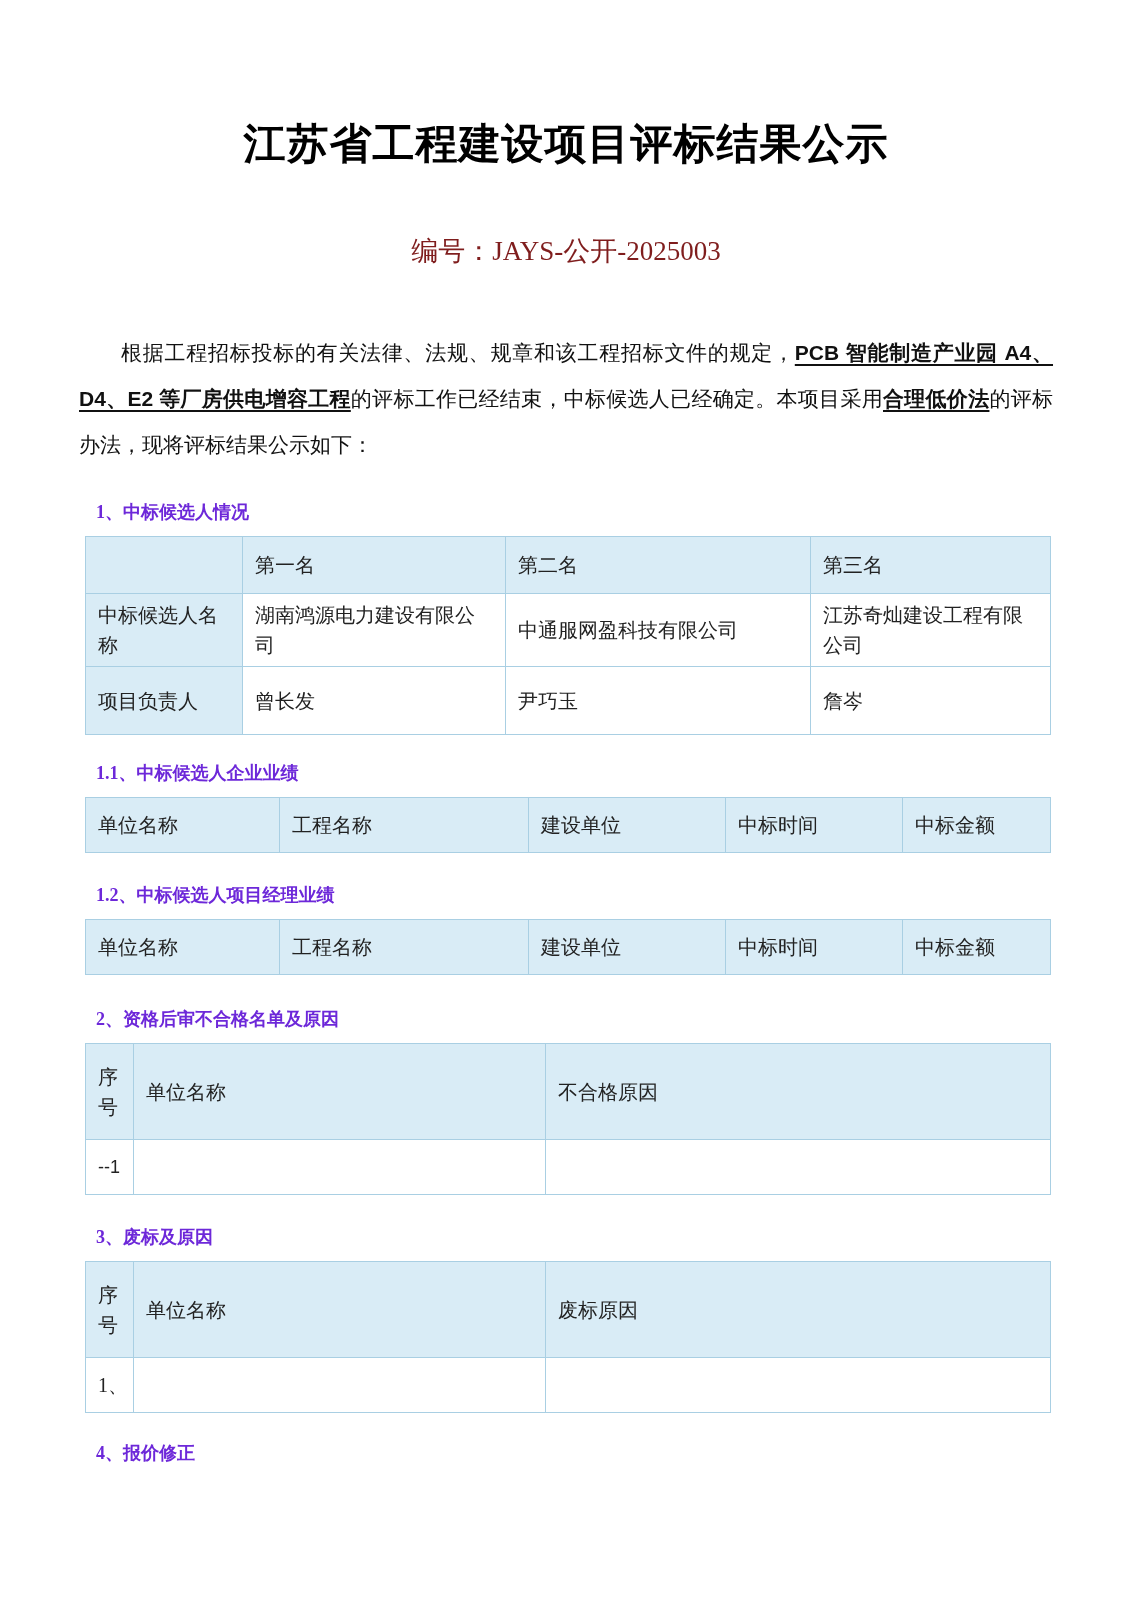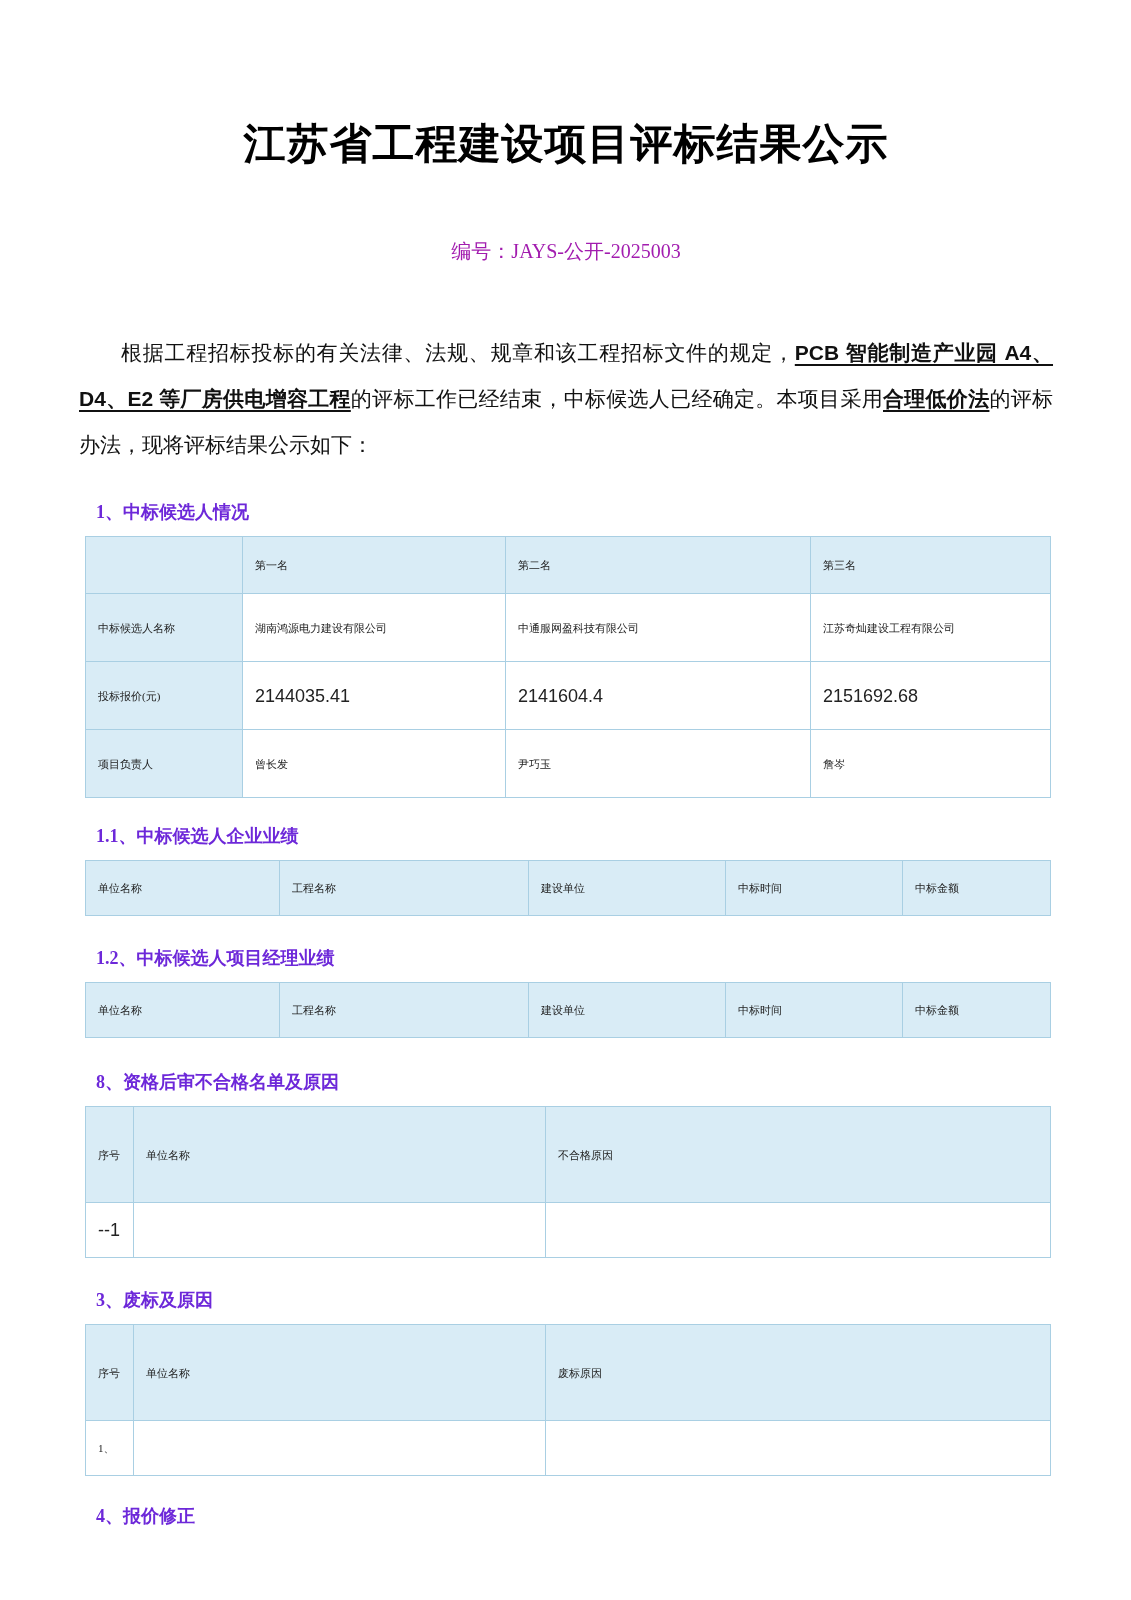--- a/index.html
+++ b/index.html
@@ -24,8 +24,8 @@
   .docnum {
     margin: 0; padding-top: 62px;
     text-align: center;
-    font-size: 20px; line-height: 30px;
-    color: #a21caf;
+    font-size: 27px; line-height: 30px;
+    color: #7f1d1d;
   }
   .intro {
     margin: 64px 0 0 0;

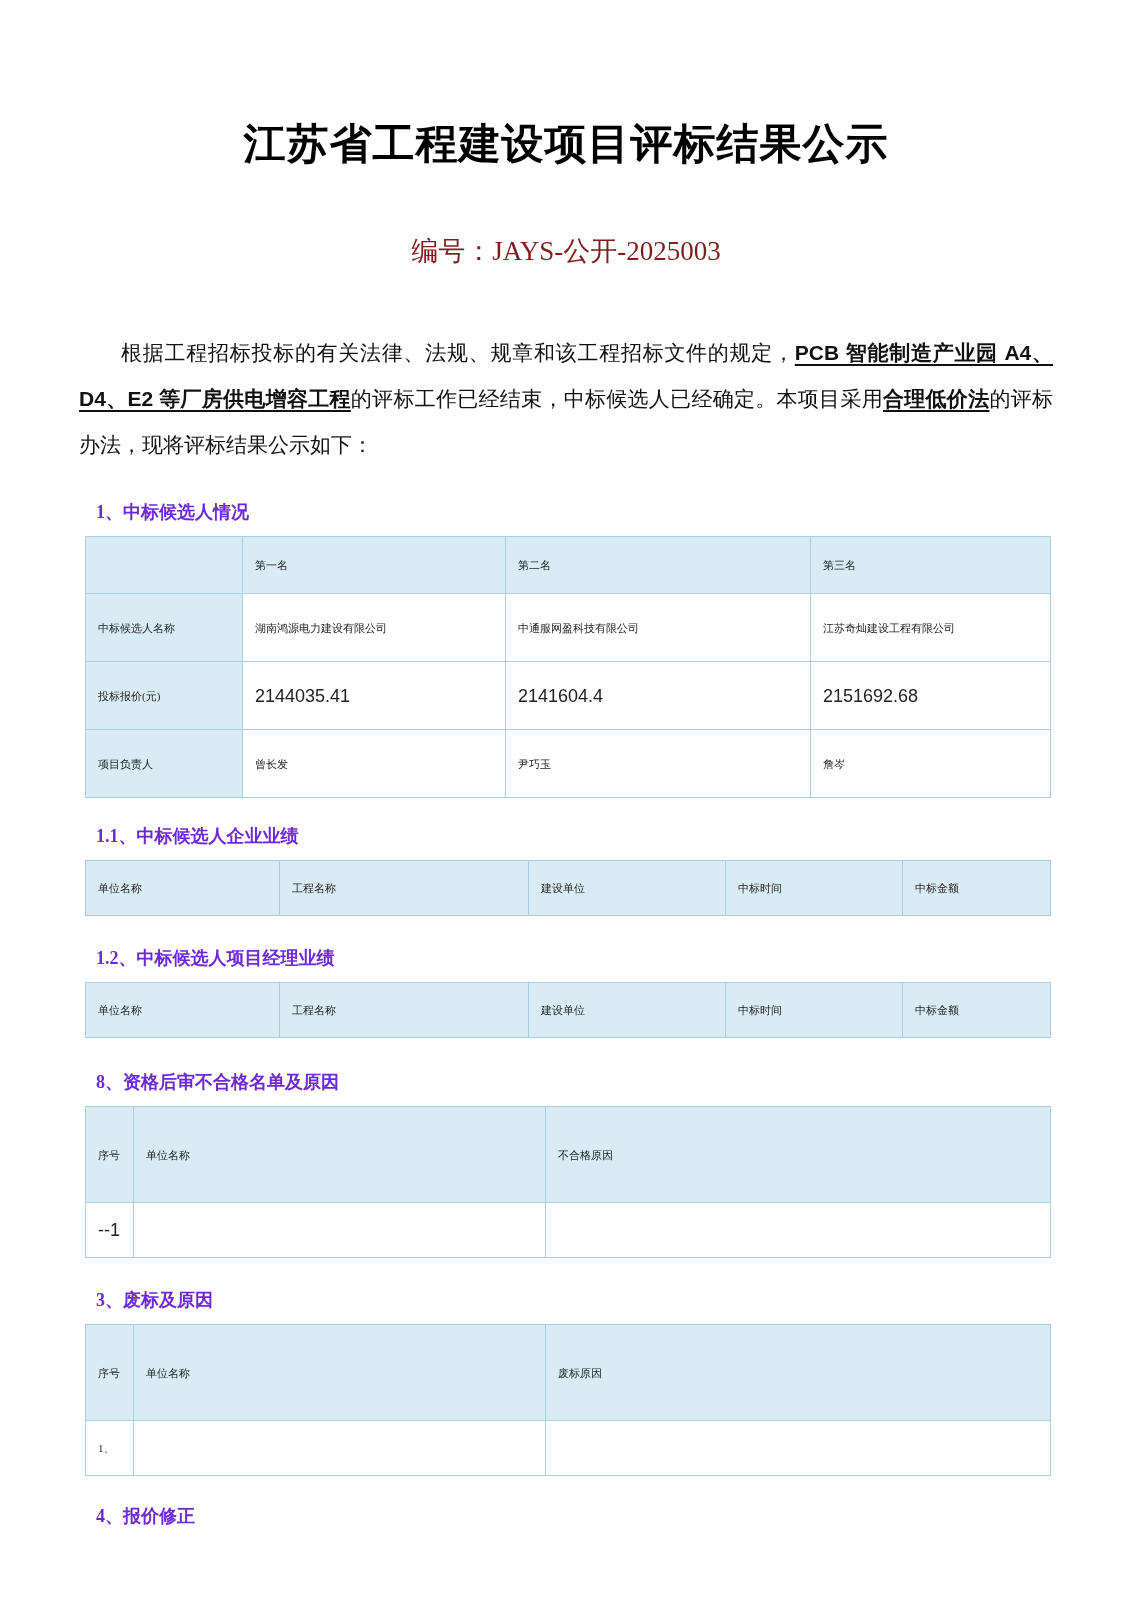--- a/index.html
+++ b/index.html
@@ -67,7 +67,7 @@
   td {
     border: 1px solid #a9cfe3;
     padding: 6px 12px;
-    font-size: 11px;
+    font-size: 20px;
     color: #222;
     vertical-align: middle;
     text-align: left;

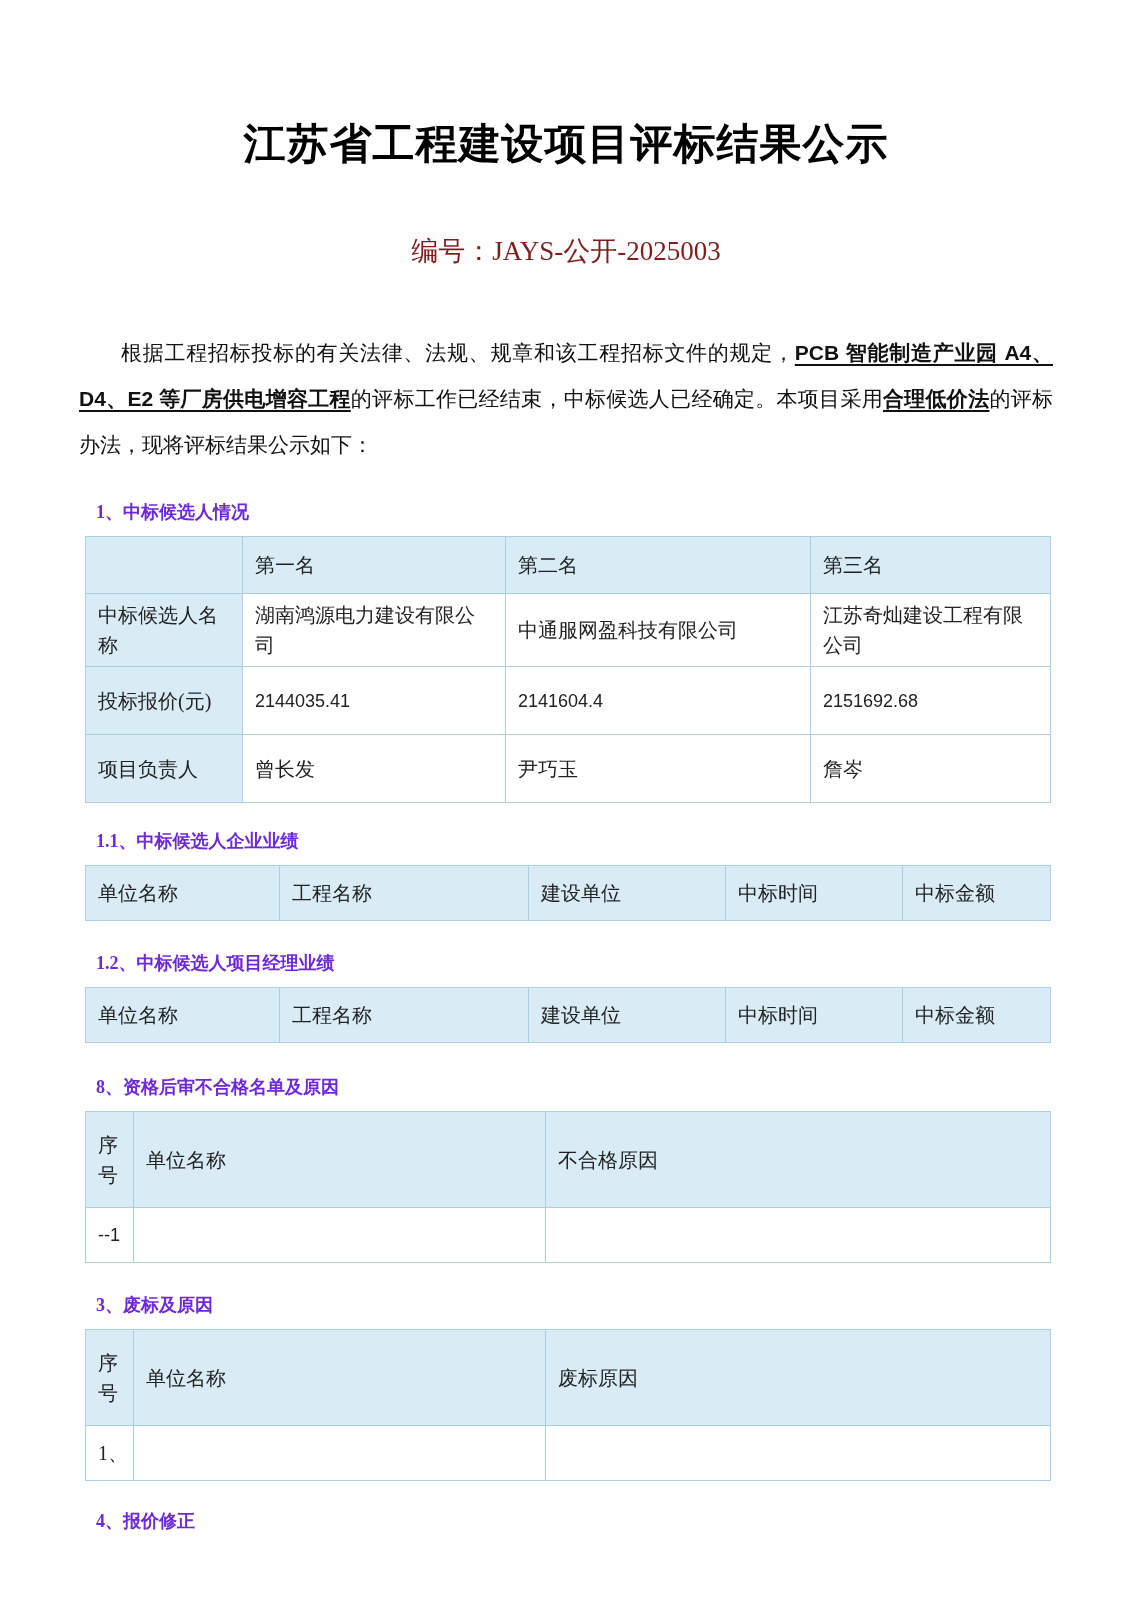--- a/index.html
+++ b/index.html
@@ -117,12 +117,6 @@
         <td>江苏奇灿建设工程有限公司</td>
       </tr>
       <tr class="h52">
-        <td class="hd">投标报价(元)</td>
-        <td class="num">2144035.41</td>
-        <td class="num">2141604.4</td>
-        <td class="num">2151692.68</td>
-      </tr>
-      <tr class="h52">
         <td class="hd">项目负责人</td>
         <td>曾长发</td>
         <td>尹巧玉</td>

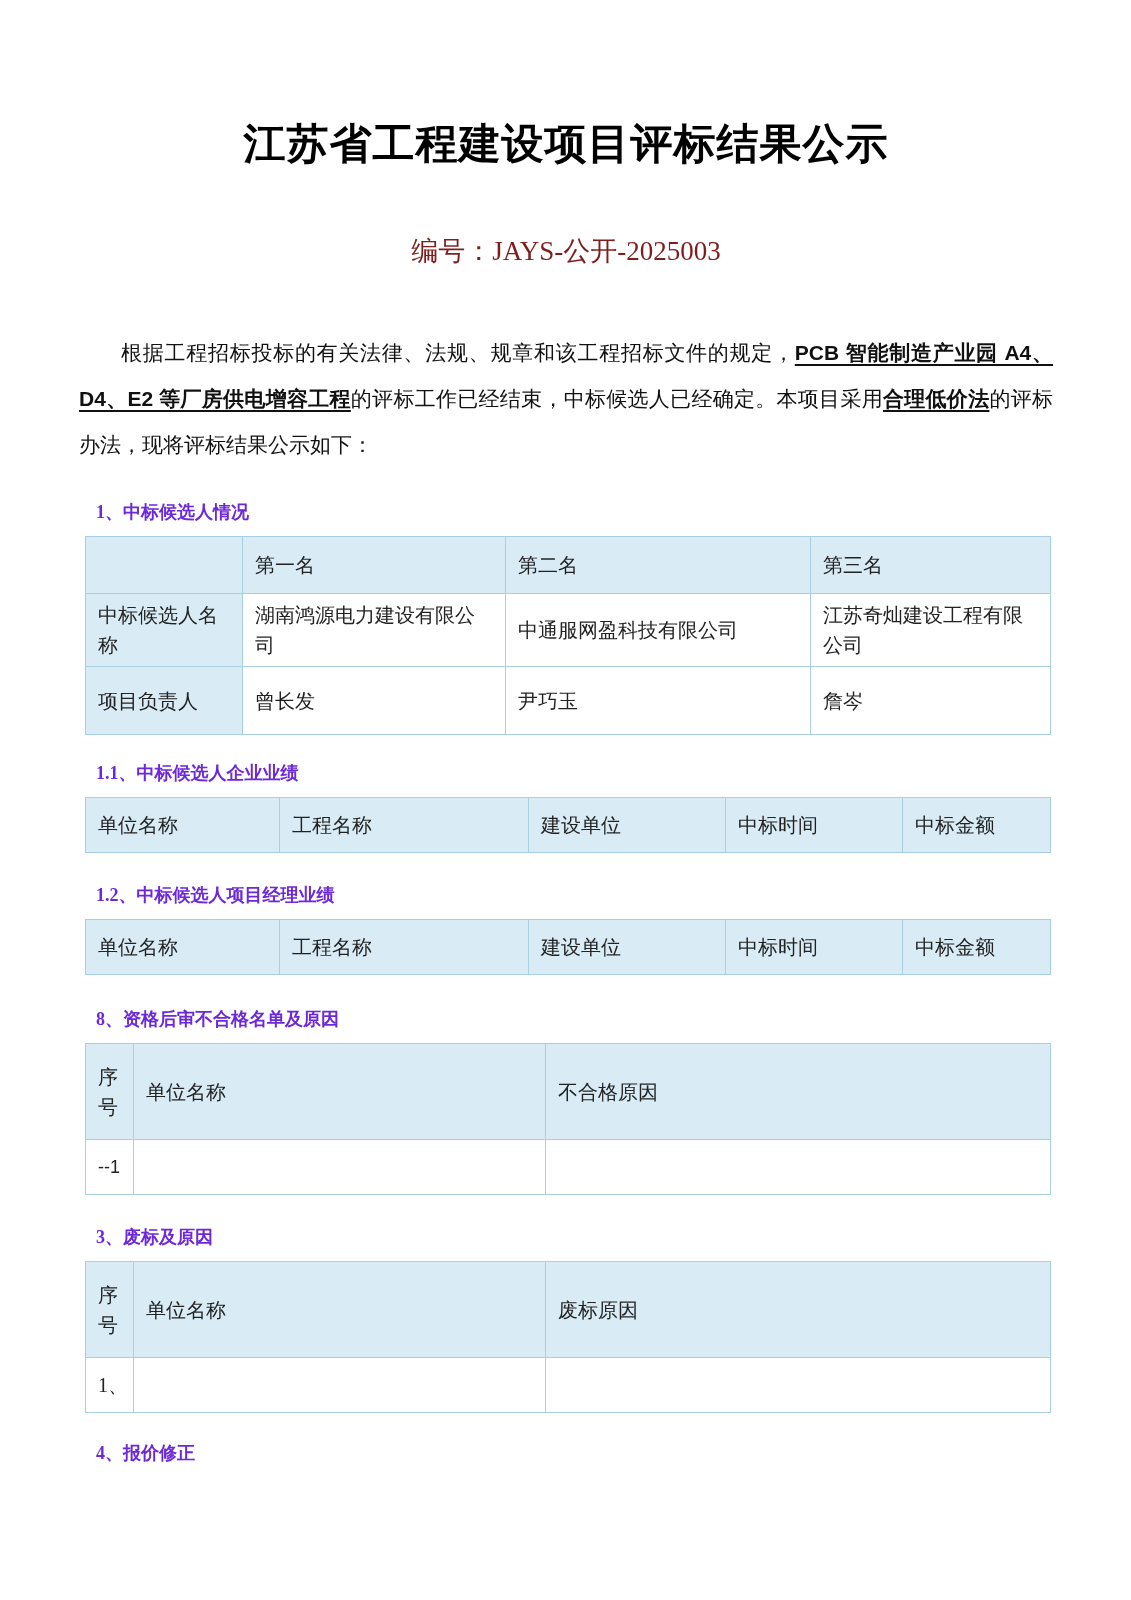--- a/index.html
+++ b/index.html
@@ -167,7 +167,7 @@
     </tbody>
   </table>
 
-  <h2 class="sec-heading mt-s2">8、资格后审不合格名单及原因</h2>
+  <h2 class="sec-heading mt-s2">2、资格后审不合格名单及原因</h2>
 
   <table>
     <colgroup>

